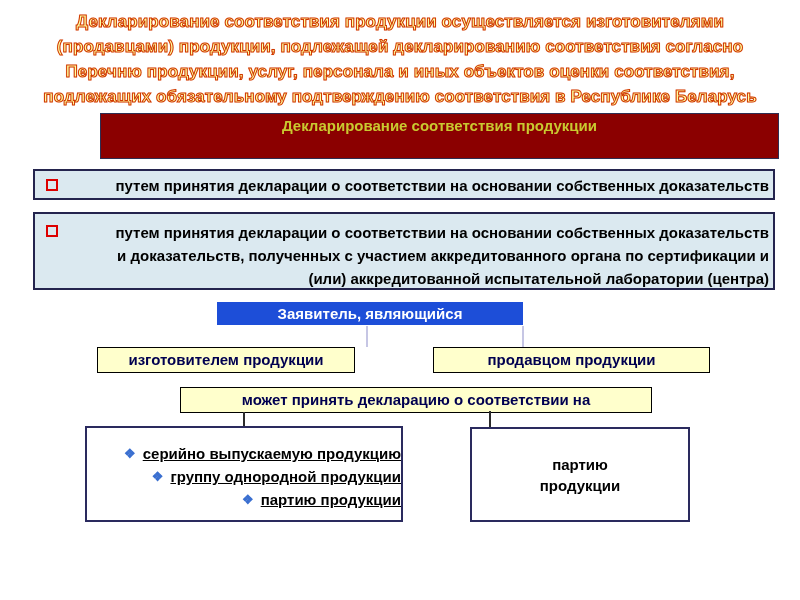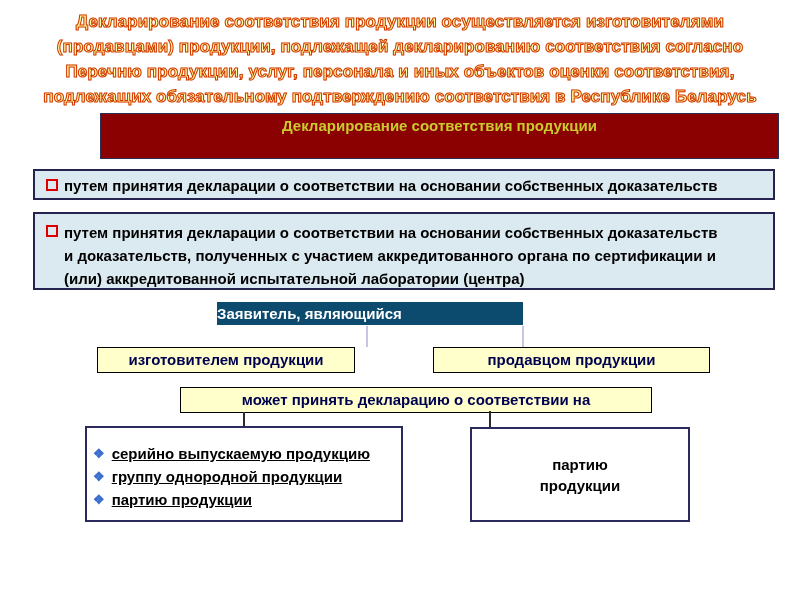--- a/index.html
+++ b/index.html
@@ -10,7 +10,7 @@
     font-weight:bold;
   }
   *{box-sizing:border-box;}
-  .abs{position:absolute;}
+  .abs{position:absolute;text-align:right;}
 
   
   .slide-title{

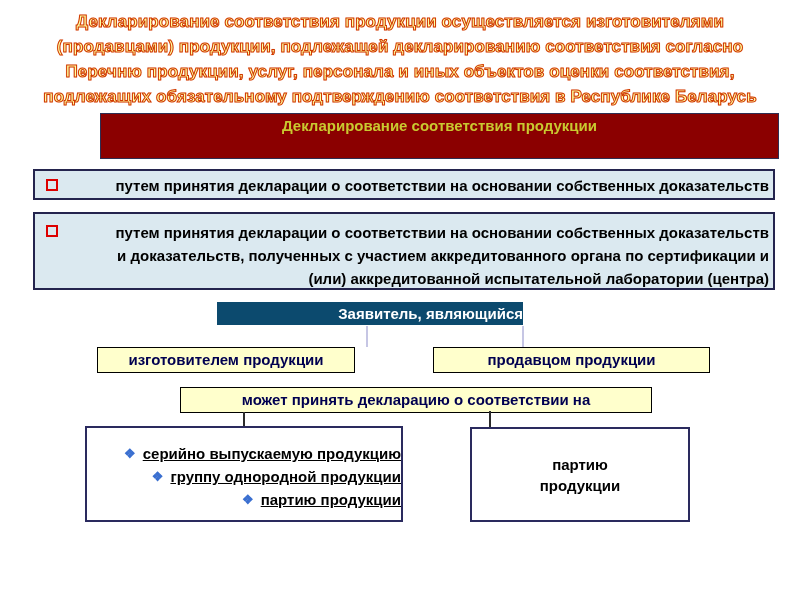--- a/index.html
+++ b/index.html
@@ -49,8 +49,8 @@
   
   .navy-box{
     left:217px;top:302px;width:306px;height:23px;
-    background:#0c4a6e;color:#ffffff;
-    font-size:15px;line-height:23px;
+    background:#1d4ed8;color:#ffffff;
+    font-size:15px;line-height:23px;text-align:center;
   }
 
   

